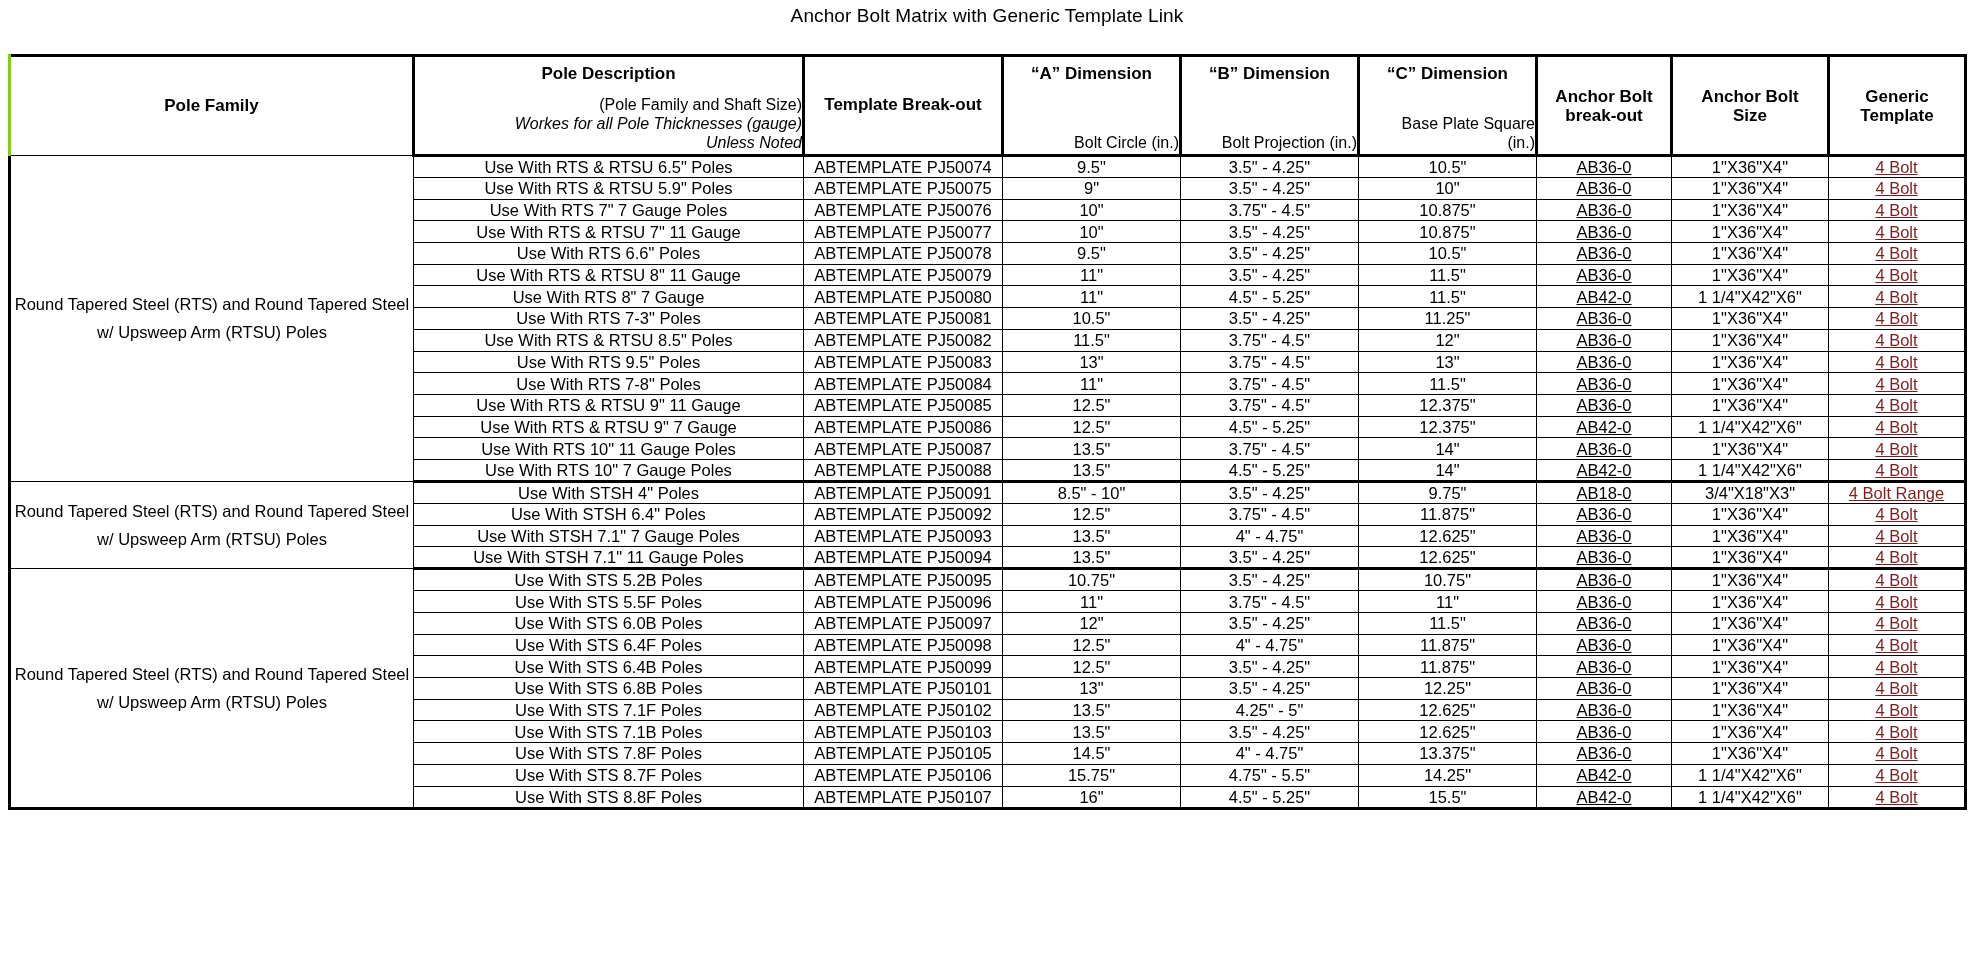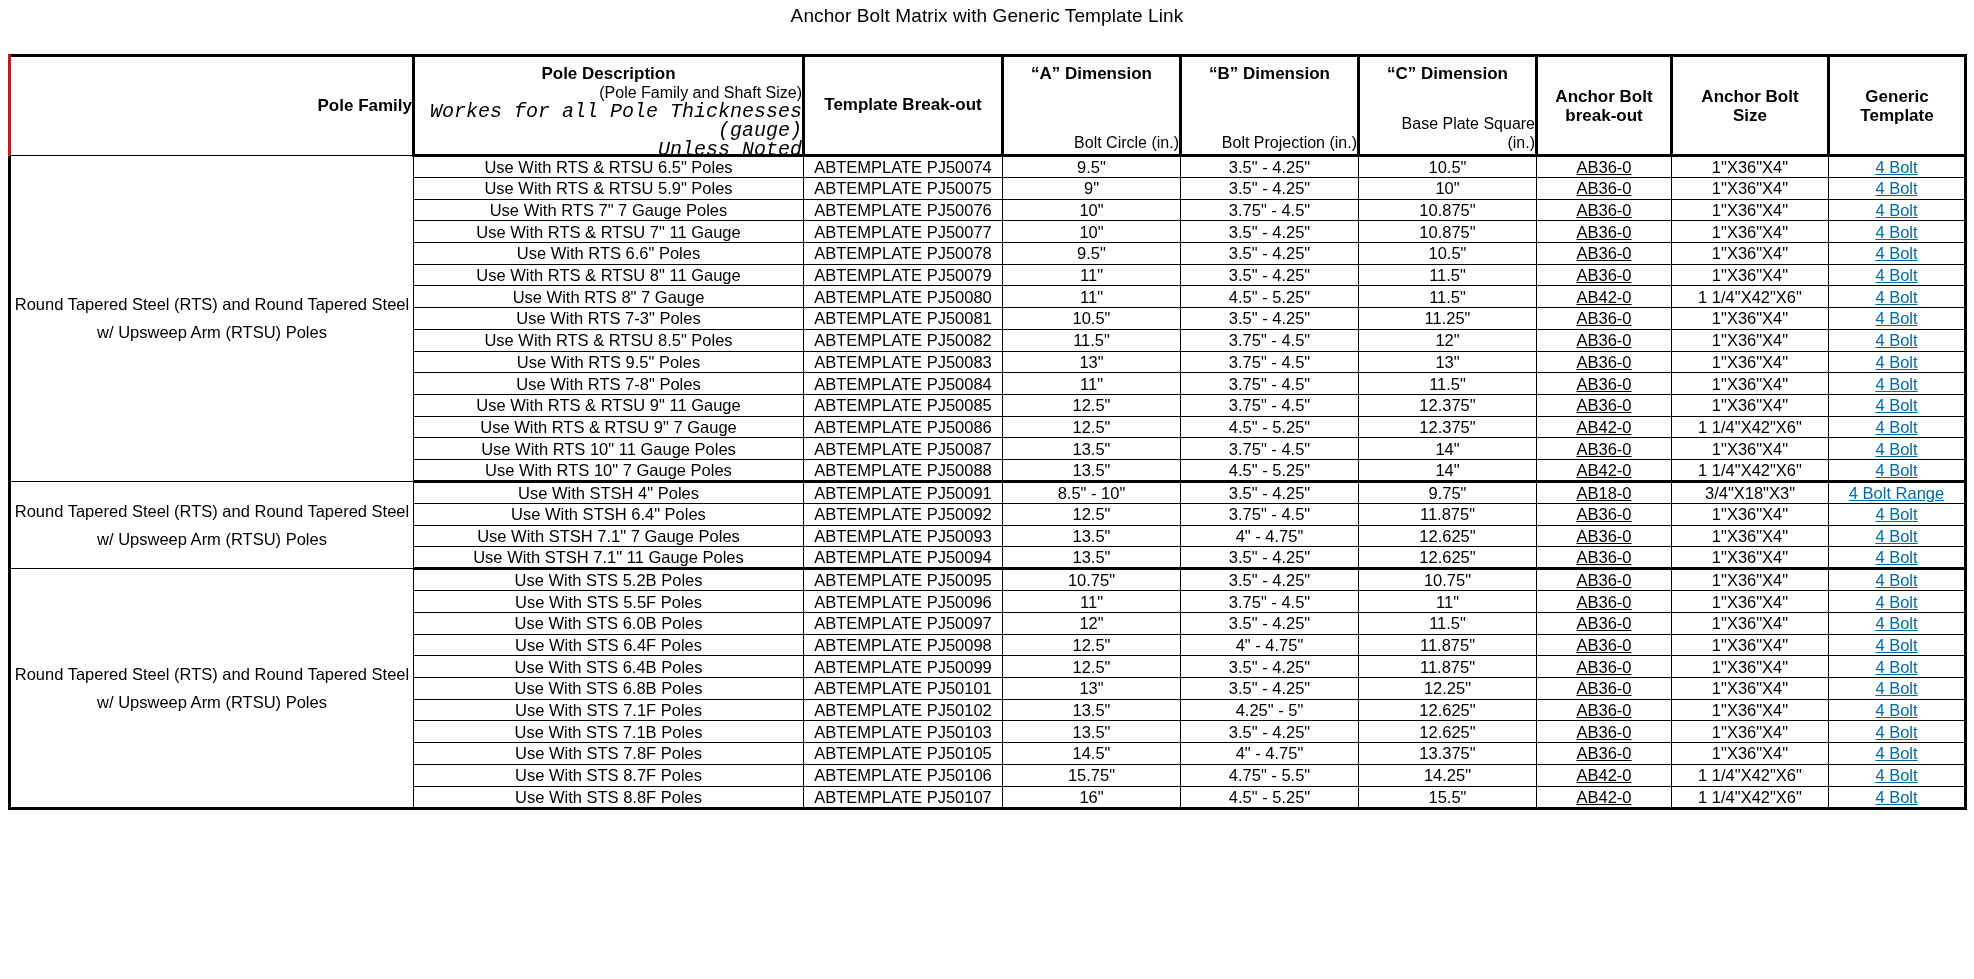--- a/index.html
+++ b/index.html
@@ -67,7 +67,7 @@
     padding-bottom: 4px;
     line-height: 19px;
   }
-  thead td.thick-l { border-left: 3px solid #b91c1c; text-align: right; }
+  thead td.thick-l { border-left: 3px solid #84cc16; }
   thead td.thick-r { border-right: 3px solid #000; }
   .hd-bold { font-weight: bold; font-size: 17px; }
   .hd-reg { font-weight: 400; font-size: 16px; }

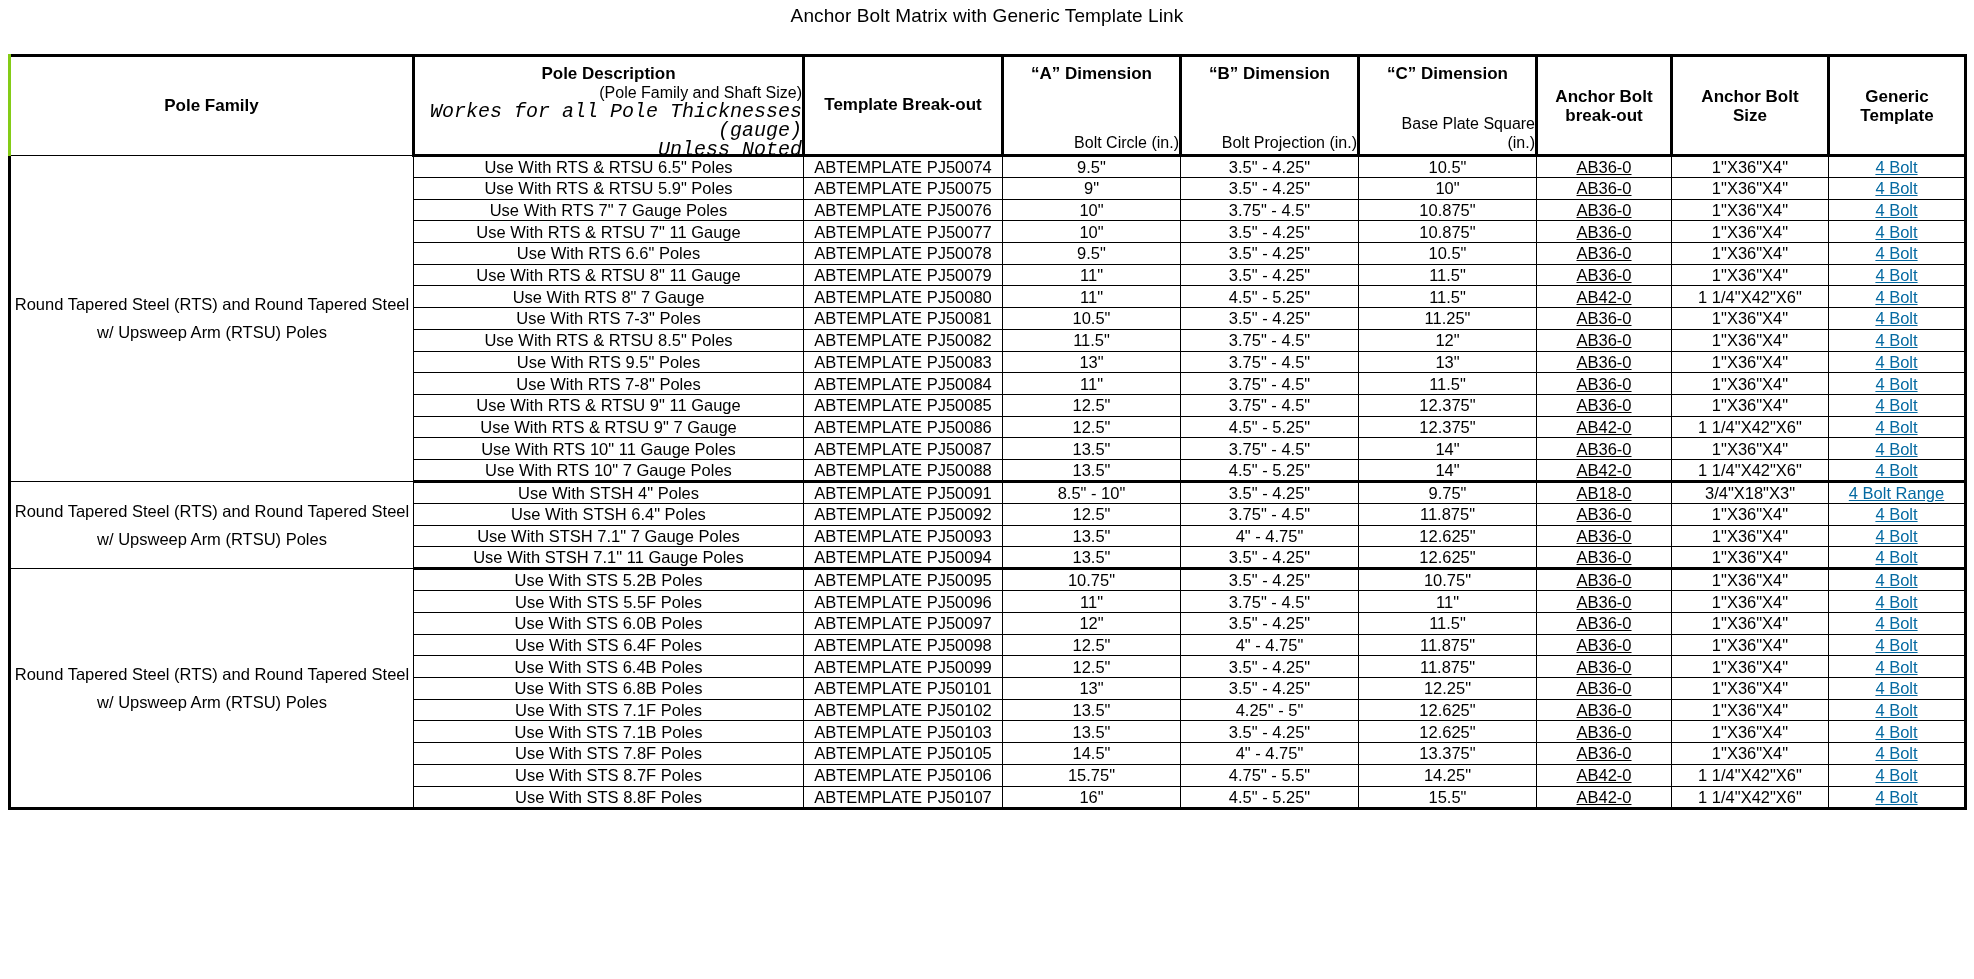--- a/index.html
+++ b/index.html
@@ -71,7 +71,7 @@
   thead td.thick-r { border-right: 3px solid #000; }
   .hd-bold { font-weight: bold; font-size: 17px; }
   .hd-reg { font-weight: 400; font-size: 16px; }
-  .hd-ital { font-style: italic; font-weight: 400; font-size: 20px; font-family: Liberation Mono, monospace; }
+  .hd-ital { font-style: italic; font-weight: 400; font-size: 16px; }
   .hd-stack { display: flex; flex-direction: column; justify-content: space-between; height: 96px; }
   .hd-stack .top { padding-top: 6px; }
   .hd-stack .bot { padding-bottom: 2px; text-align: right; }

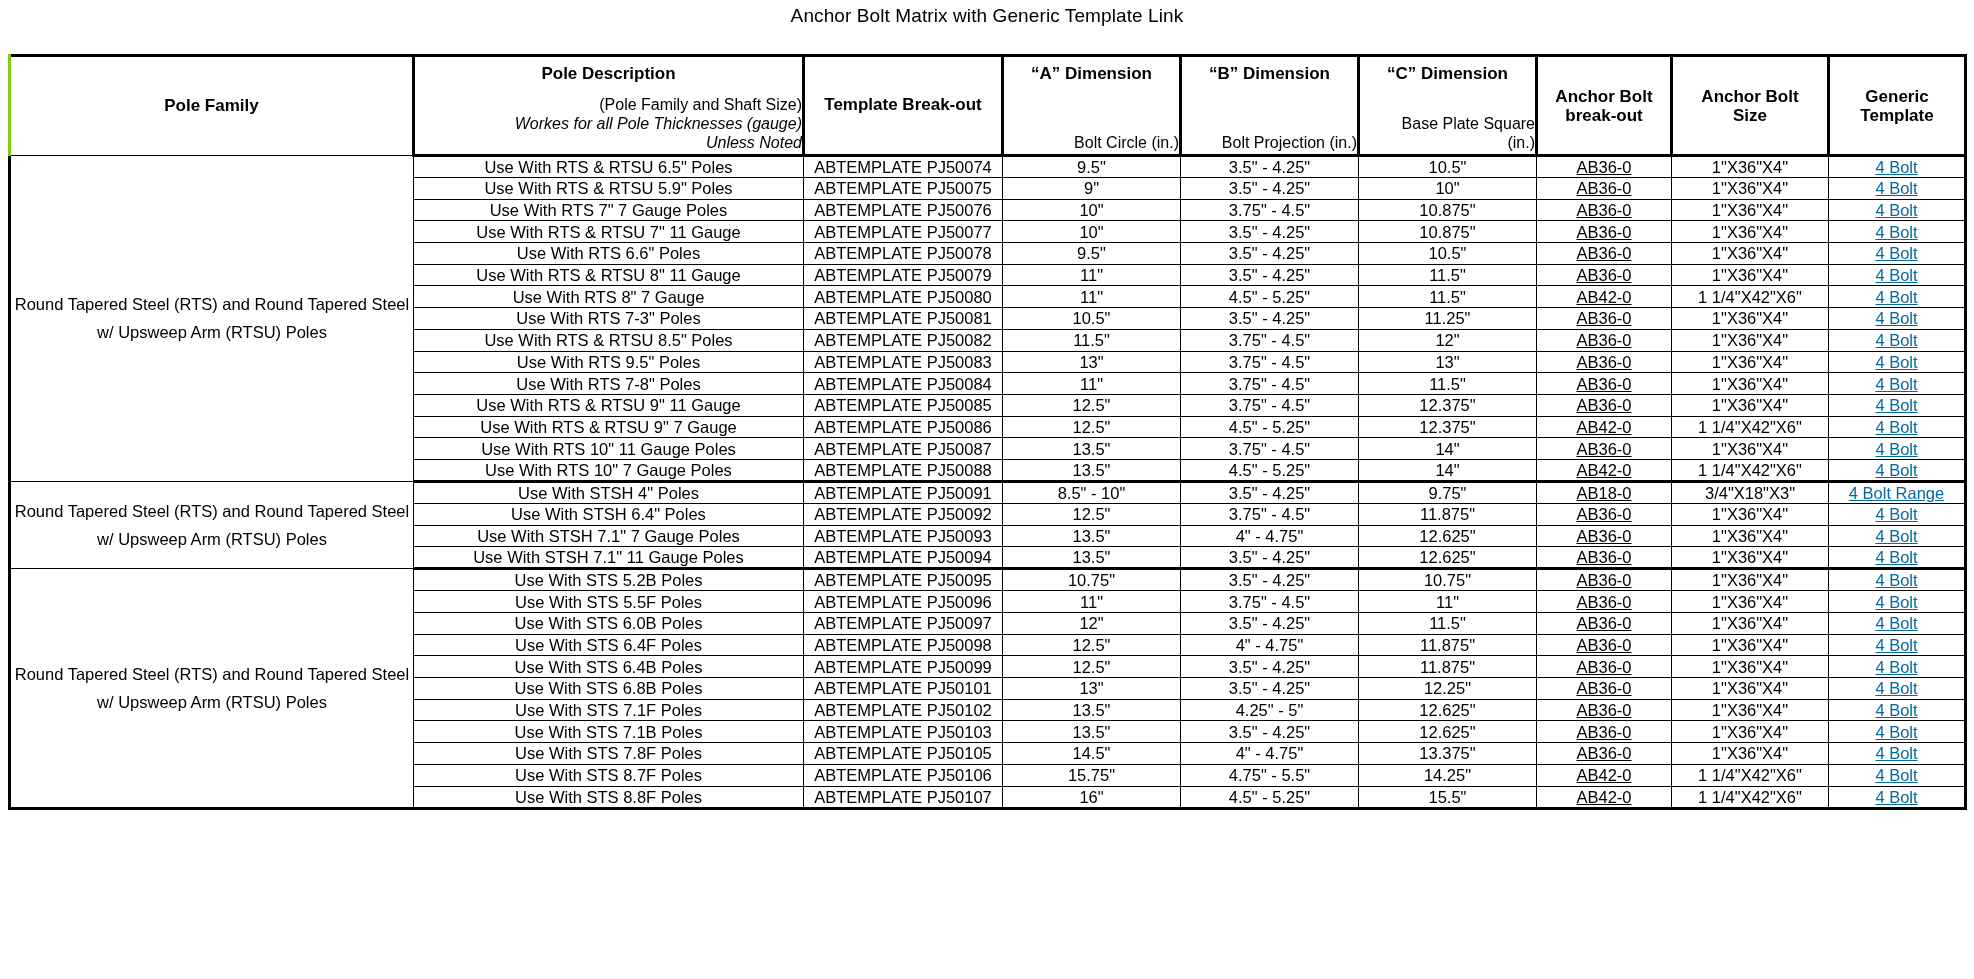--- a/index.html
+++ b/index.html
@@ -106,7 +106,7 @@
   tbody tr.group-end > td:not(.family-cell) { border-bottom: 3px solid #000; }
 
   a.tmpl-link {
-    color: #0369a1;
+    color: #7f1d1d;
     text-decoration: underline;
     font-size: 16.5px;
     cursor: pointer;

